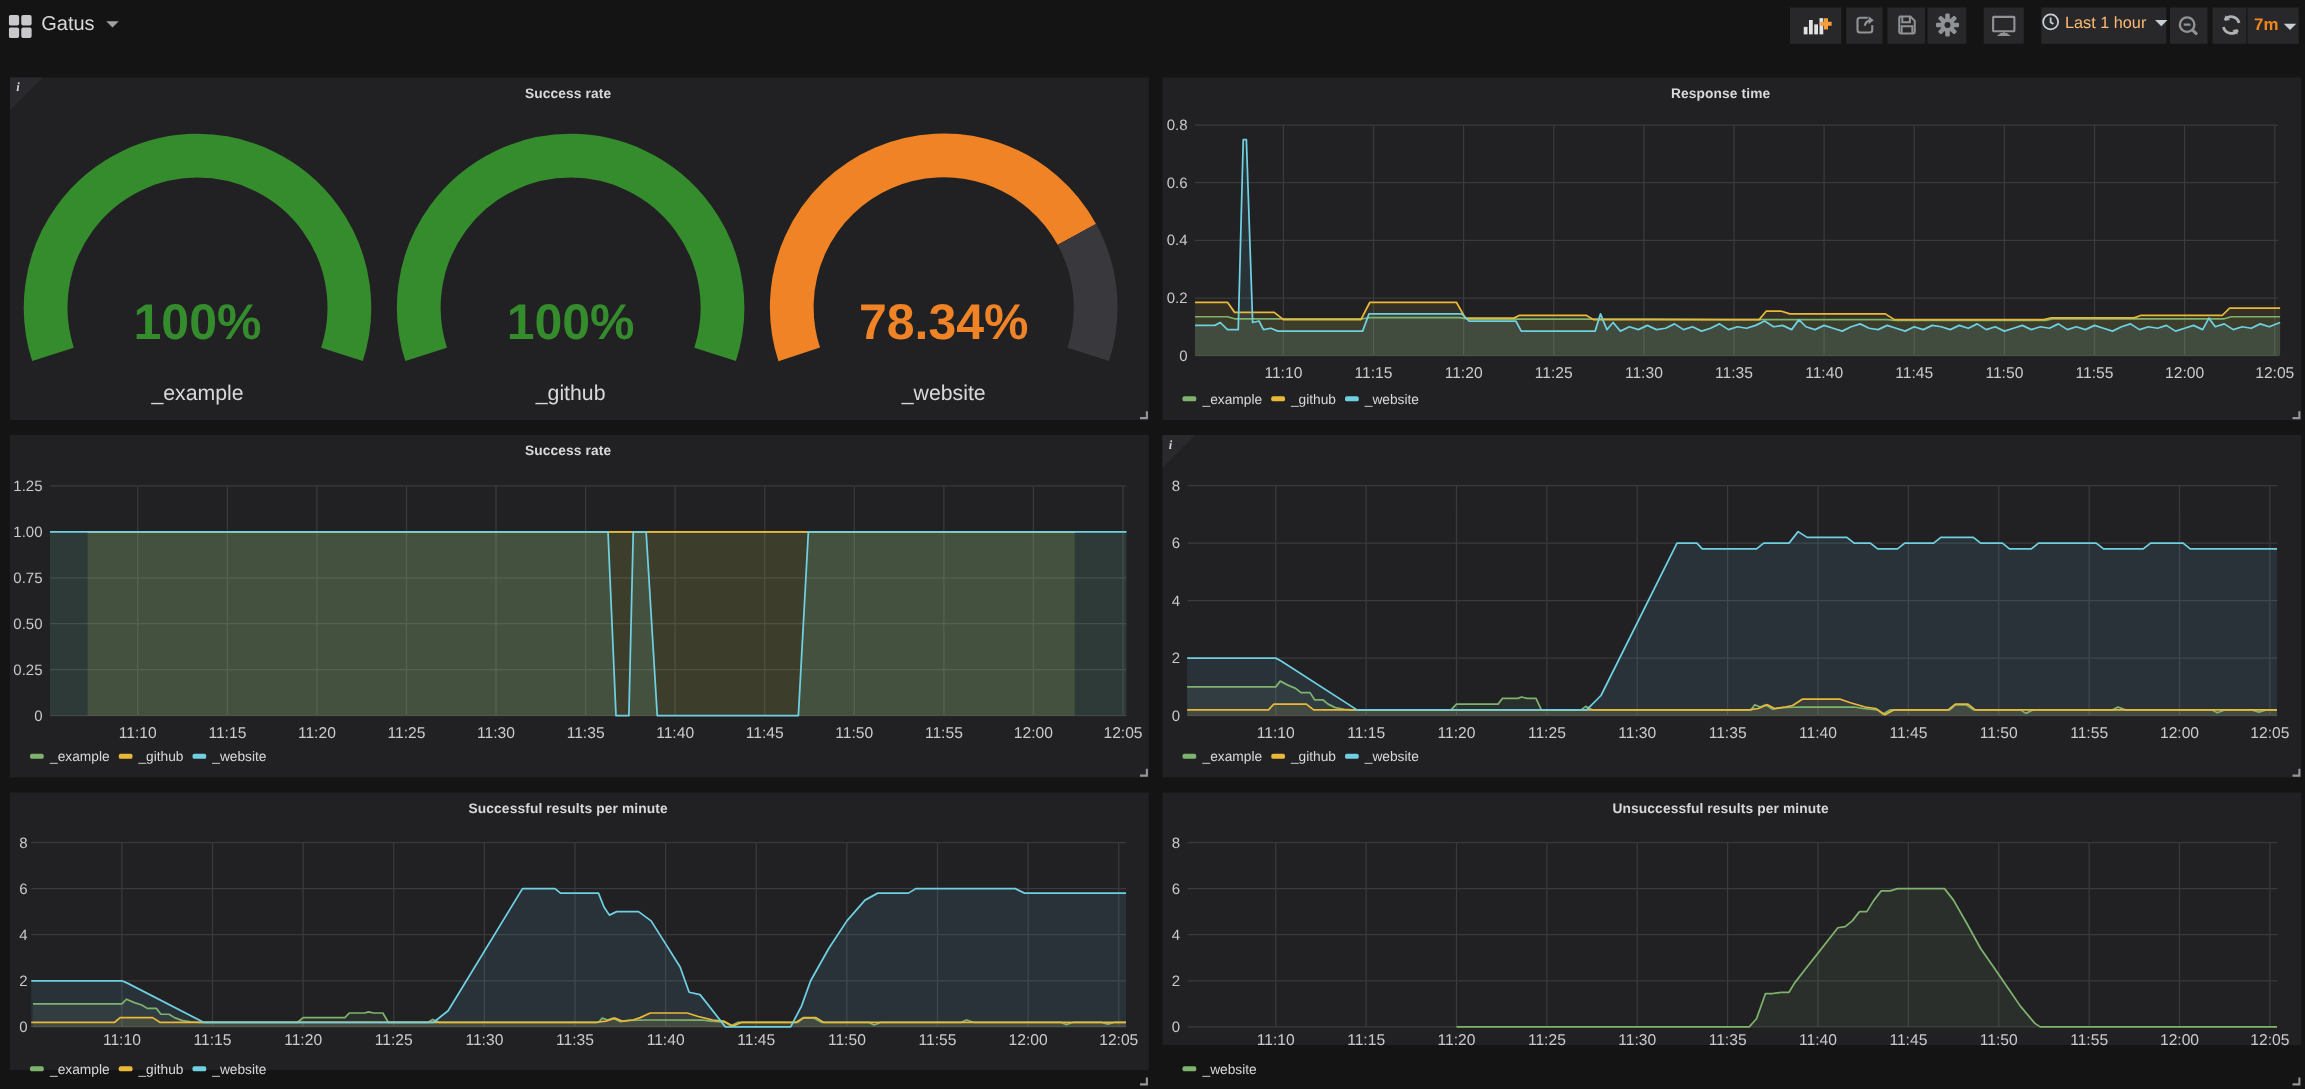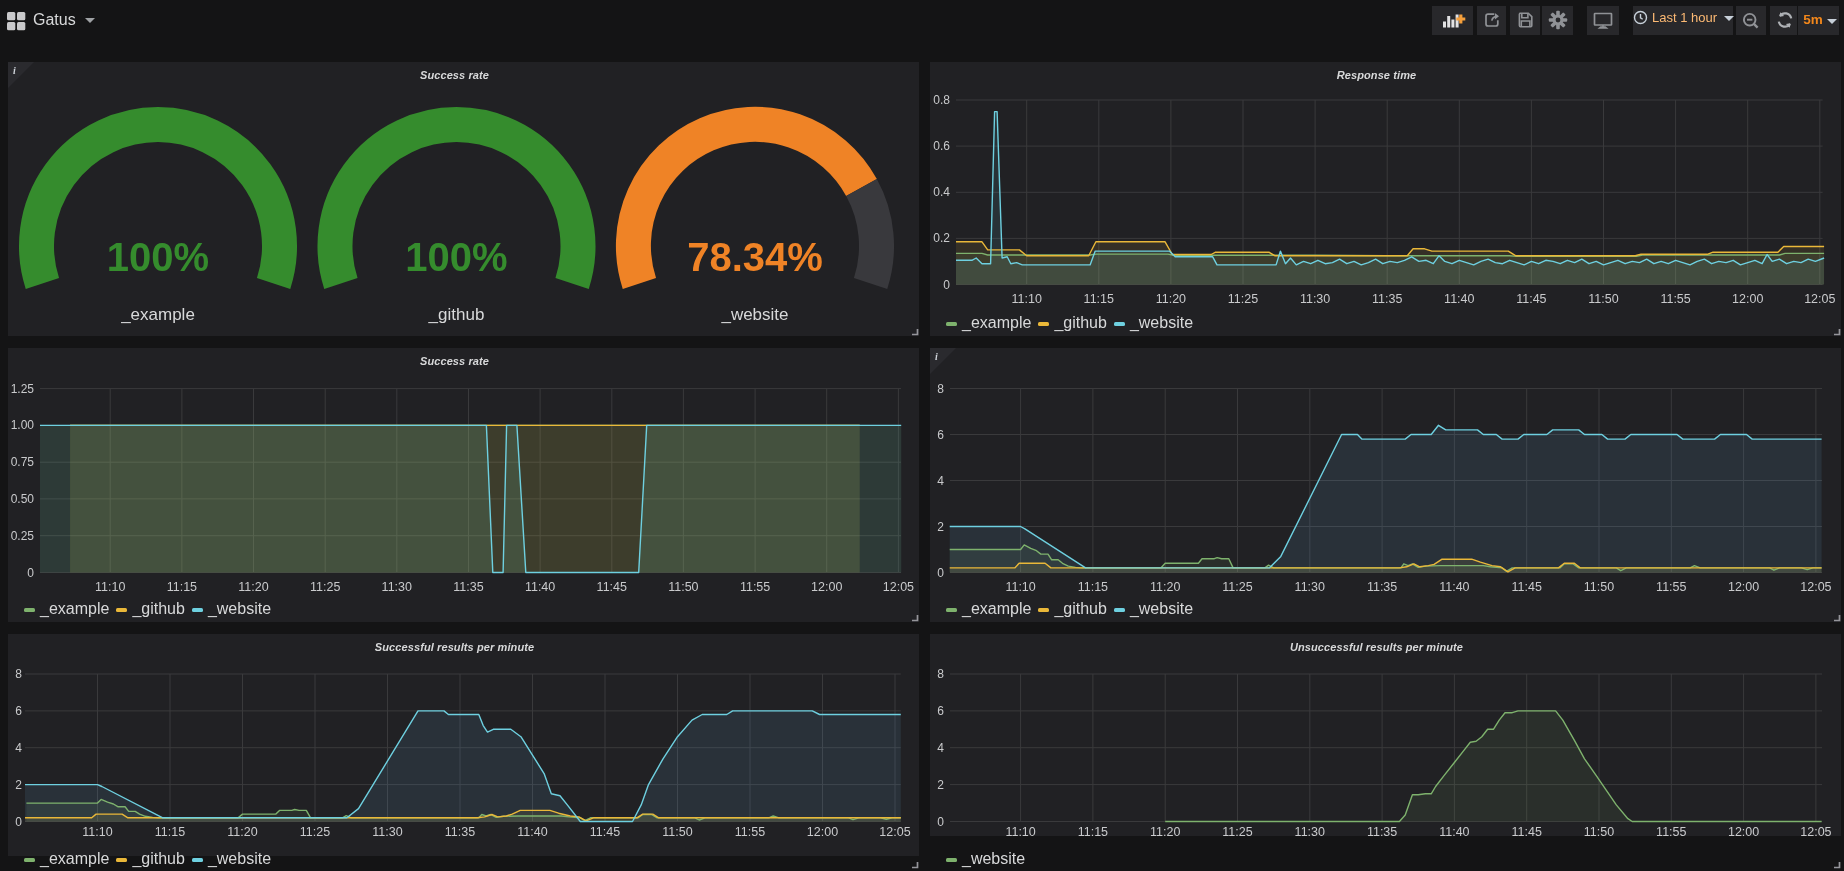--- a/index.html
+++ b/index.html
@@ -79,7 +79,7 @@
 <path d="M15.4 18.6 L15.8 13.7 L11 14.4 Z" fill="#aeb1b5"></path>
 </svg></span>
     <span class="sep"></span>
-    <span style="position:absolute;left:31px;top:6px;width:24px;text-align:center;color:#f2871b;font-weight:700;font-size:13.5px">5m</span>
+    <span style="position:absolute;left:31px;top:6px;width:24px;text-align:center;color:#f2871b;font-weight:700;font-size:13.5px">7m</span>
     <span class="caret" style="position:absolute;left:57px;top:13px"></span>
   </div>
 <div class="panel" style="left:8px;top:62px;width:911px;height:274px">

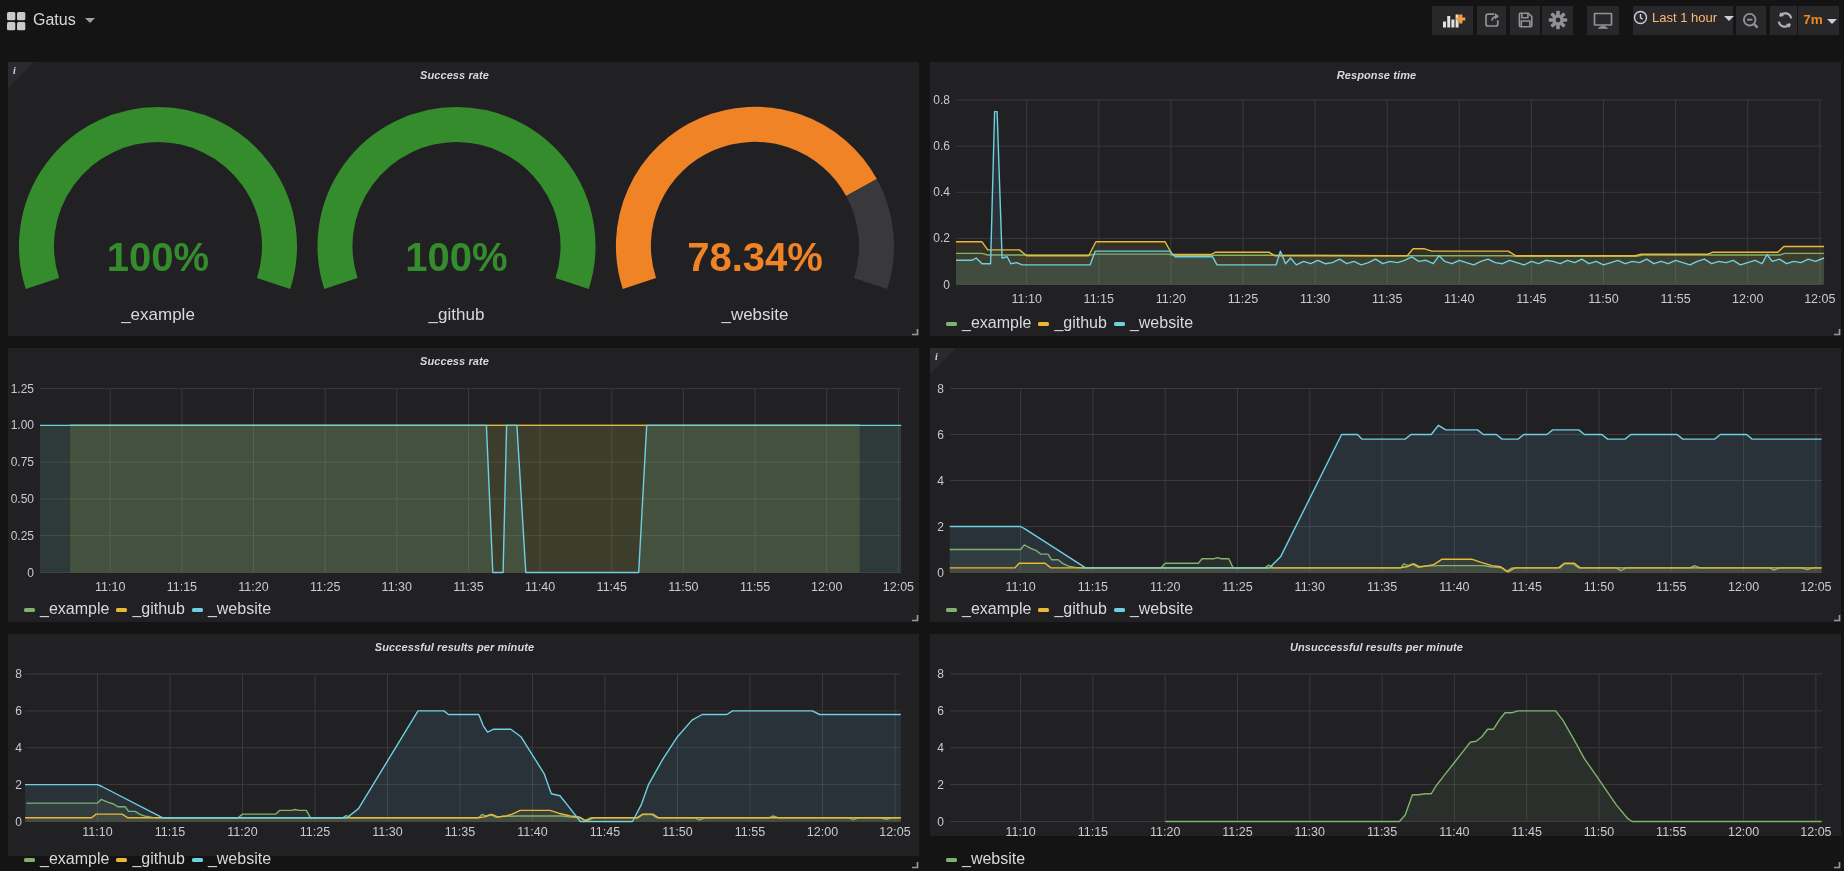--- a/index.html
+++ b/index.html
@@ -5,7 +5,7 @@
   font-family:"Liberation Sans",sans-serif; }
 .panel { position:absolute; background:#212124; }
 .ptitle { position:absolute; top:0; left:0; right:18px; height:24px; line-height:26px;
-  text-align:center; font-size:11px; font-weight:700; color:#d8d9da; letter-spacing:0.1px;font-style:italic; }
+  text-align:center; font-size:11px; font-weight:700; color:#d8d9da; letter-spacing:0.1px; }
 svg text { font-family:"Liberation Sans",sans-serif; }
 .legend { position:absolute; left:16px; font-size:16px; color:#d8d9da; }
 .li { margin-right:7px; }

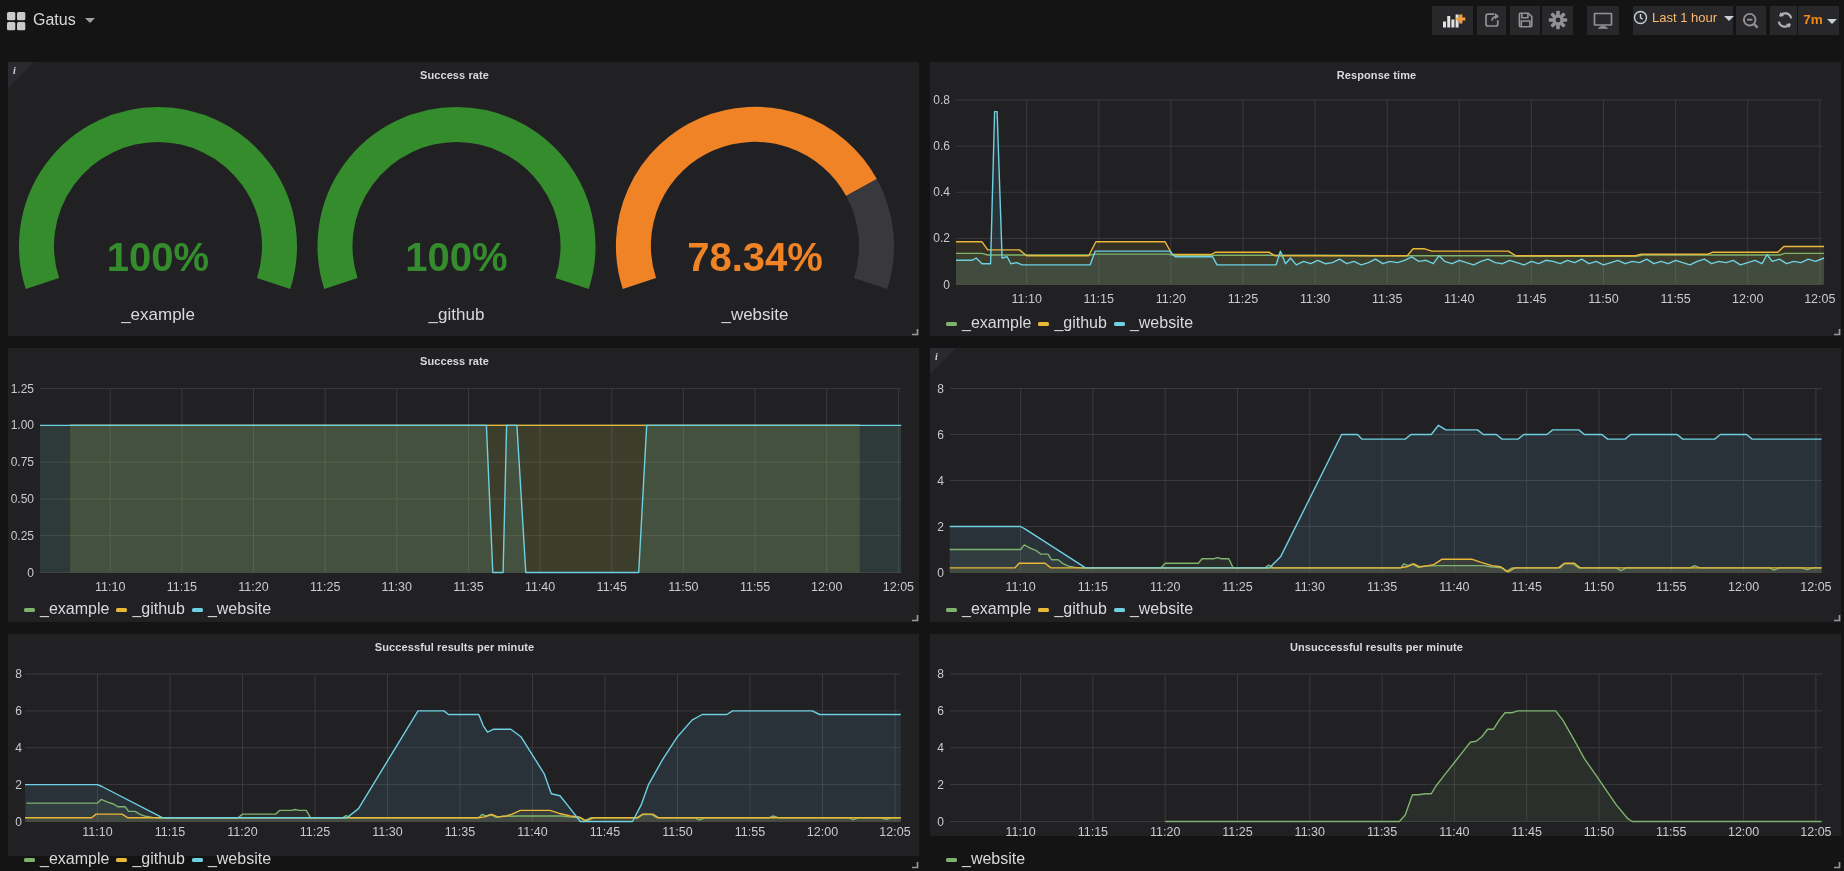--- a/index.html
+++ b/index.html
@@ -7,7 +7,7 @@
 .ptitle { position:absolute; top:0; left:0; right:18px; height:24px; line-height:26px;
   text-align:center; font-size:11px; font-weight:700; color:#d8d9da; letter-spacing:0.1px; }
 svg text { font-family:"Liberation Sans",sans-serif; }
-.legend { position:absolute; left:16px; font-size:16px; color:#d8d9da; }
+.legend { position:absolute; left:16px; font-size:11px; color:#d8d9da; }
 .li { margin-right:7px; }
 .dash { display:inline-block; width:11px; height:4px; border-radius:1.5px; margin-right:5px; vertical-align:2px; }
 .rc { position:absolute; }

